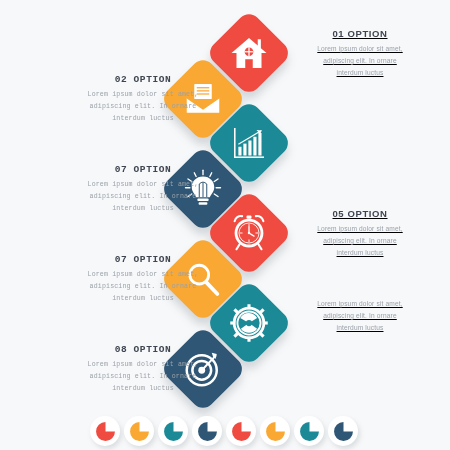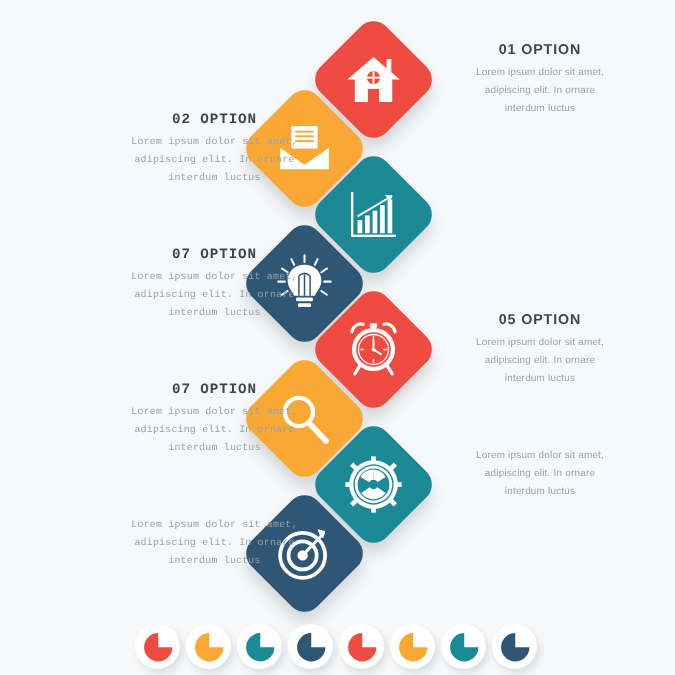--- a/index.html
+++ b/index.html
@@ -67,7 +67,7 @@
     letter-spacing: 0.15px;
   }
   .txt.left  { text-align: center; font-family: Liberation Mono, monospace; }
-  .txt.right { text-align: center; }
+  .txt.right { text-align: center; text-decoration: underline; }
 
   
   .pie-row {

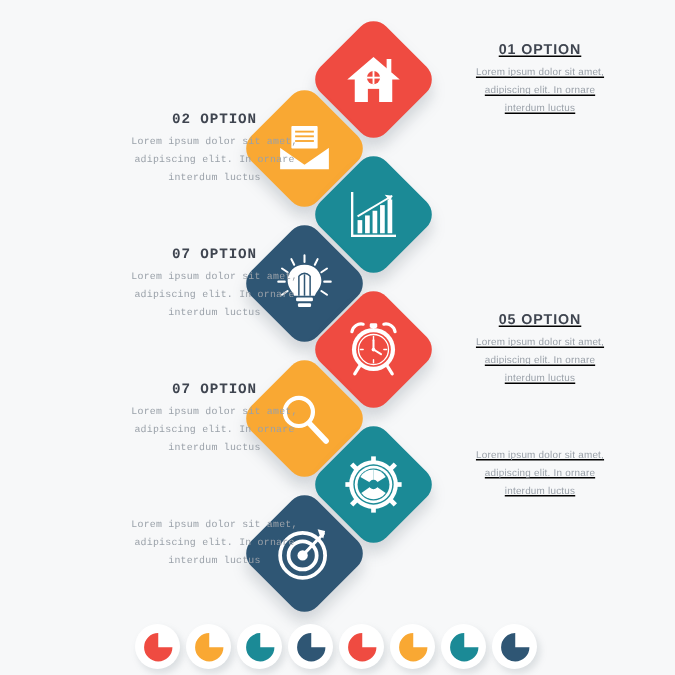--- a/index.html
+++ b/index.html
@@ -298,6 +298,7 @@
     </span>
   </div>
   <div class="txt left" style="left:68px; top:344px;">
+    <p class="title">08 OPTION</p>
     <p class="body">
       <span>Lorem ipsum dolor sit amet,</span><br>
       <span>adipiscing elit. In ornare</span><br>

